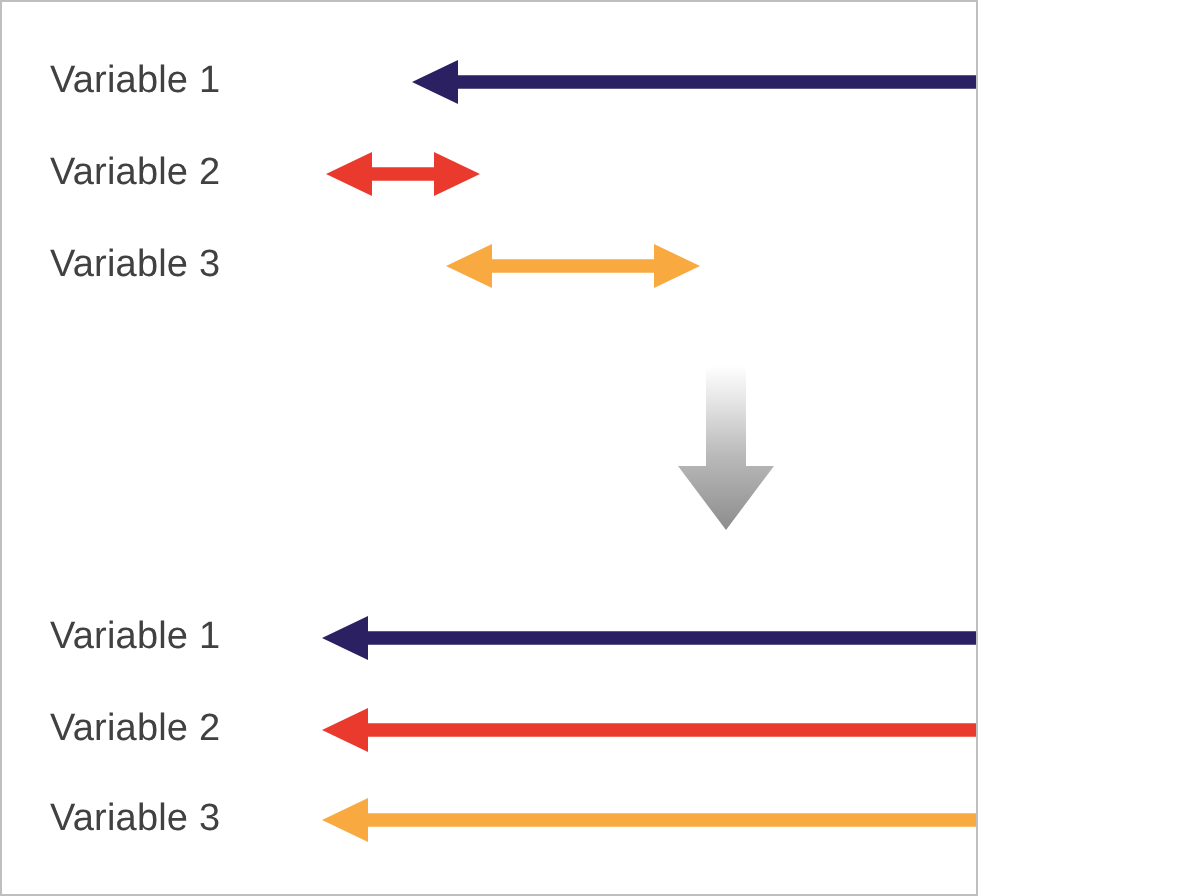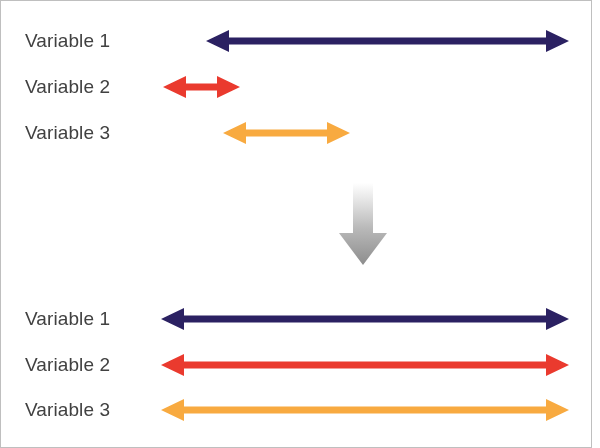--- a/index.html
+++ b/index.html
@@ -12,7 +12,7 @@
   }
   #canvas {
     position: relative;
-    width: 592px;
+    width: 489px;
     height: 448px;
     background: #ffffff;
     box-sizing: border-box;

